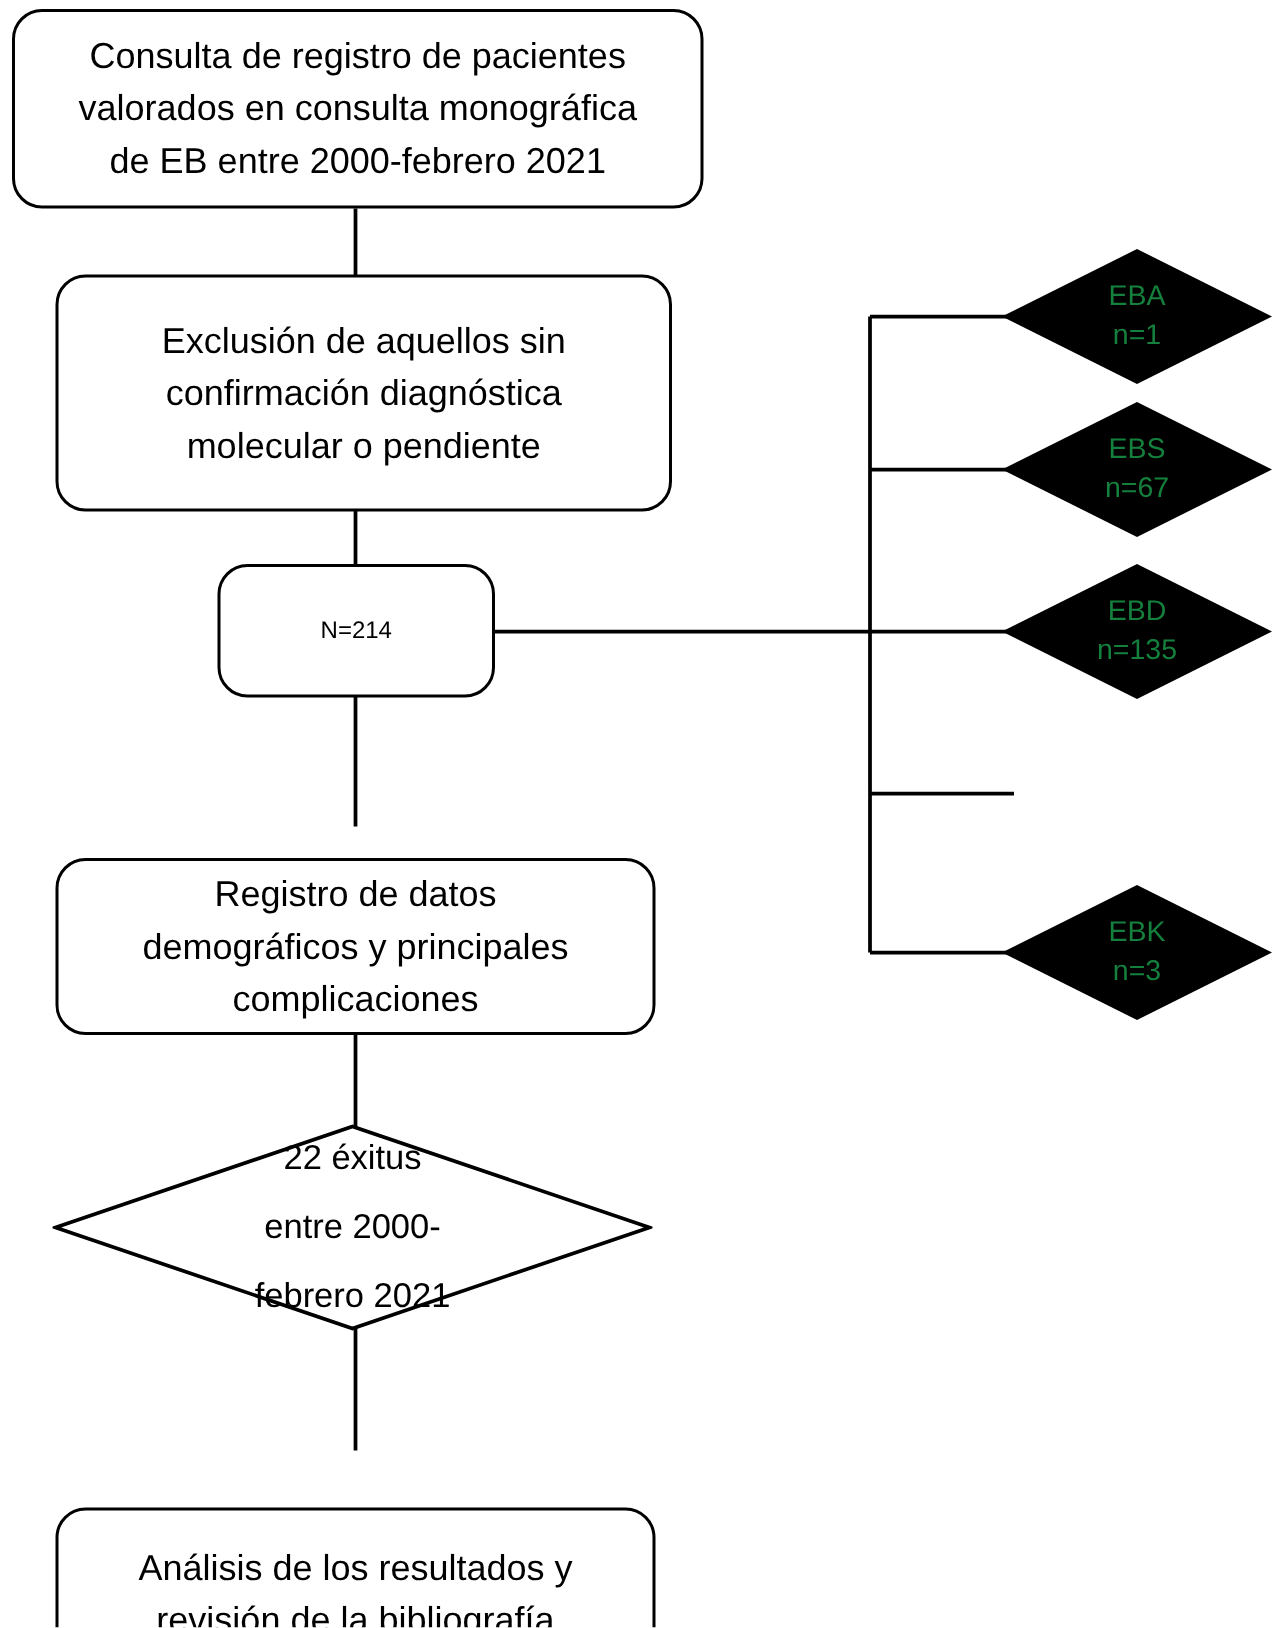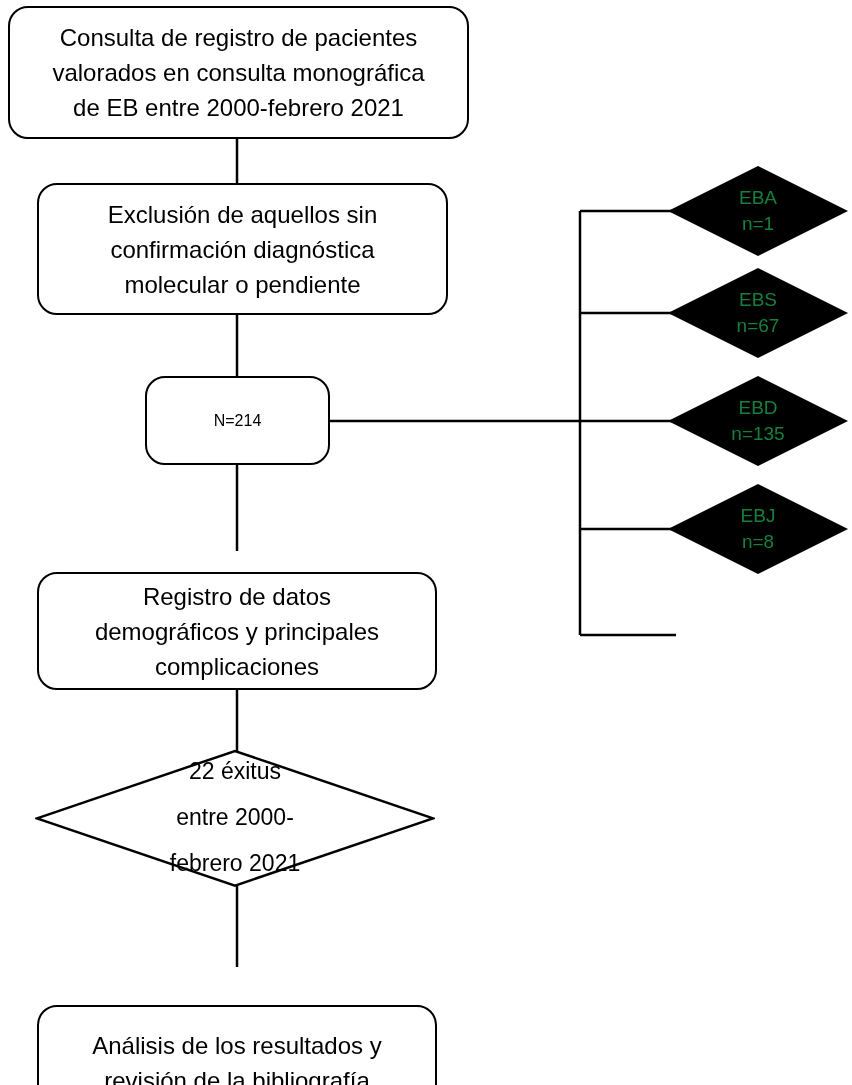--- a/index.html
+++ b/index.html
@@ -116,7 +116,7 @@
 de EB entre 2000-febrero 2021</span>
   </div>
 
-  <div class="box" style="left:37px; top:183px; width:411px; height:132px;">
+  <div class="box" style="left:37px; top:183px; width:411px; height:158px;">
     <span class="box-text">Exclusión de aquellos sin
 confirmación diagnóstica
 molecular o pendiente</span>

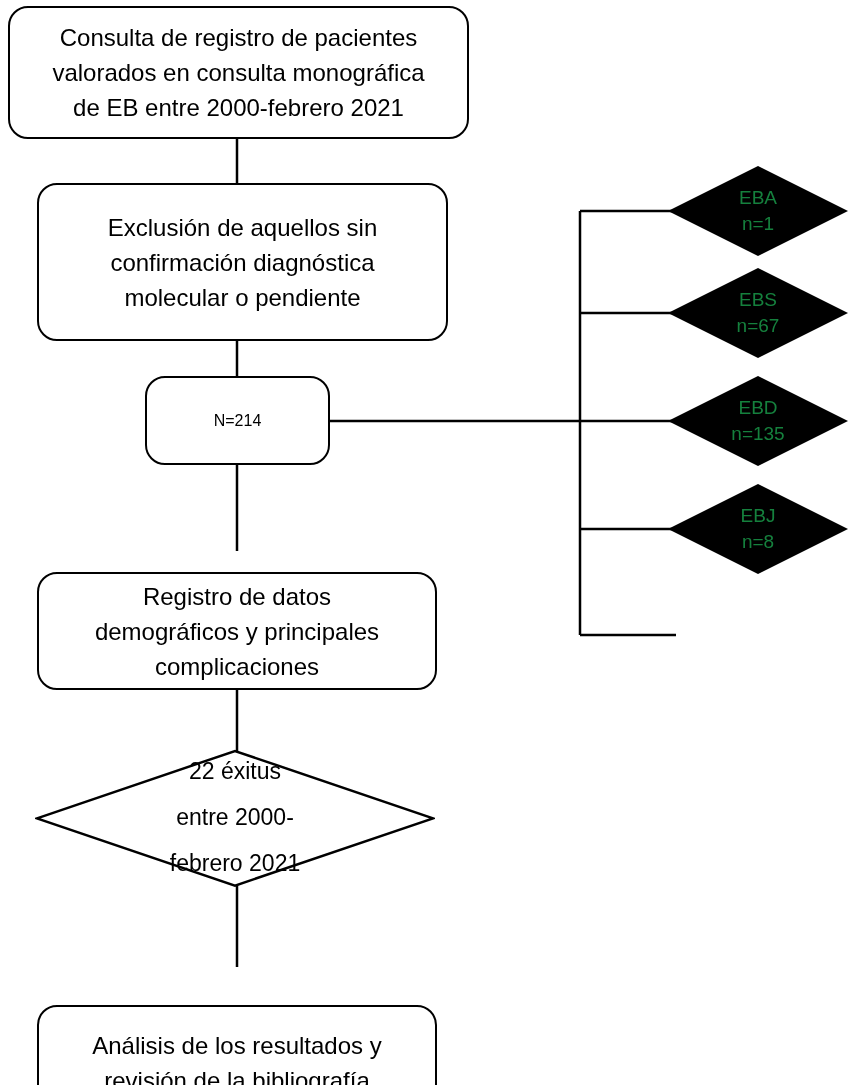--- a/index.html
+++ b/index.html
@@ -176,15 +176,6 @@
     </div>
   </div>
 
-  <div class="bdiamond" style="left:668px; top:484px;">
-    <svg viewBox="0 0 180 90" aria-hidden="true">
-      <polygon points="0,45 90,0 180,45 90,90" fill="#000000"></polygon>
-    </svg>
-    <div class="bd-text">
-      <span>EBJ</span>
-      <span>n=8</span>
-    </div>
-  </div>
 
 
 </div>

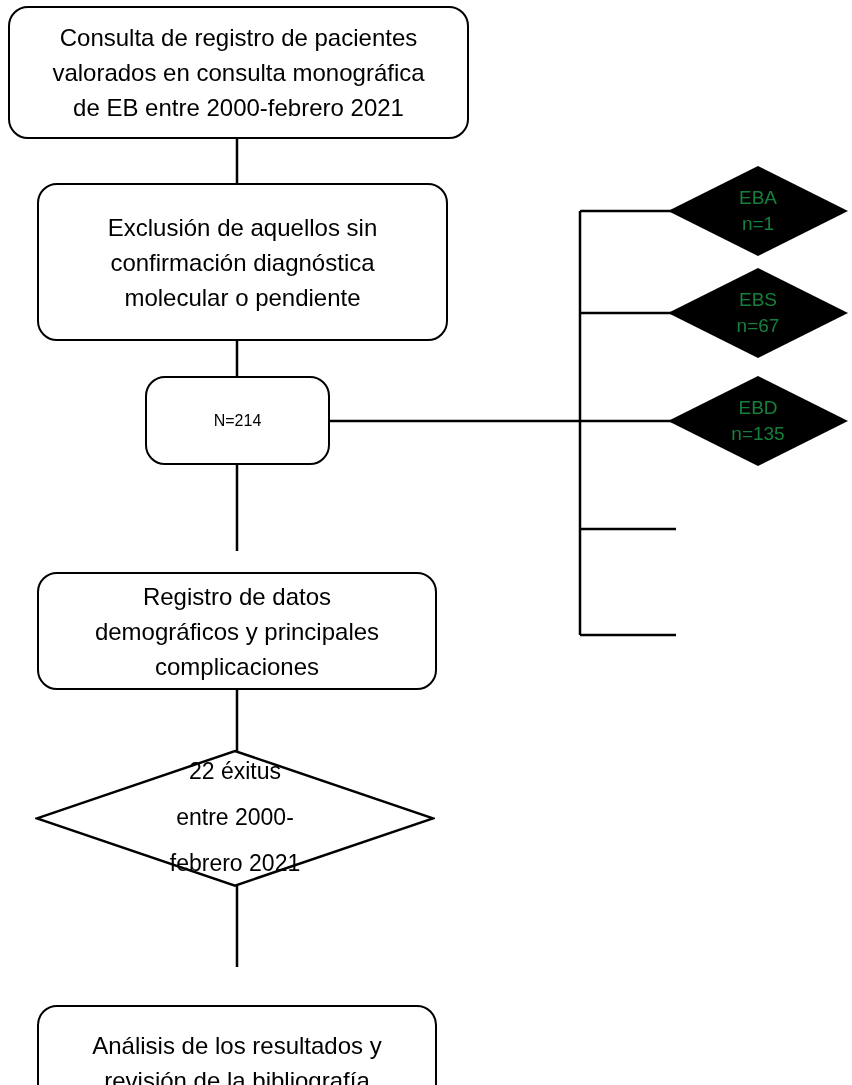--- a/index.html
+++ b/index.html
@@ -177,6 +177,15 @@
   </div>
 
 
+  <div class="bdiamond" style="left:668px; top:590px;">
+    <svg viewBox="0 0 180 90" aria-hidden="true">
+      <polygon points="0,45 90,0 180,45 90,90" fill="#000000"></polygon>
+    </svg>
+    <div class="bd-text">
+      <span>EBK</span>
+      <span>n=3</span>
+    </div>
+  </div>
 
 </div>
 

